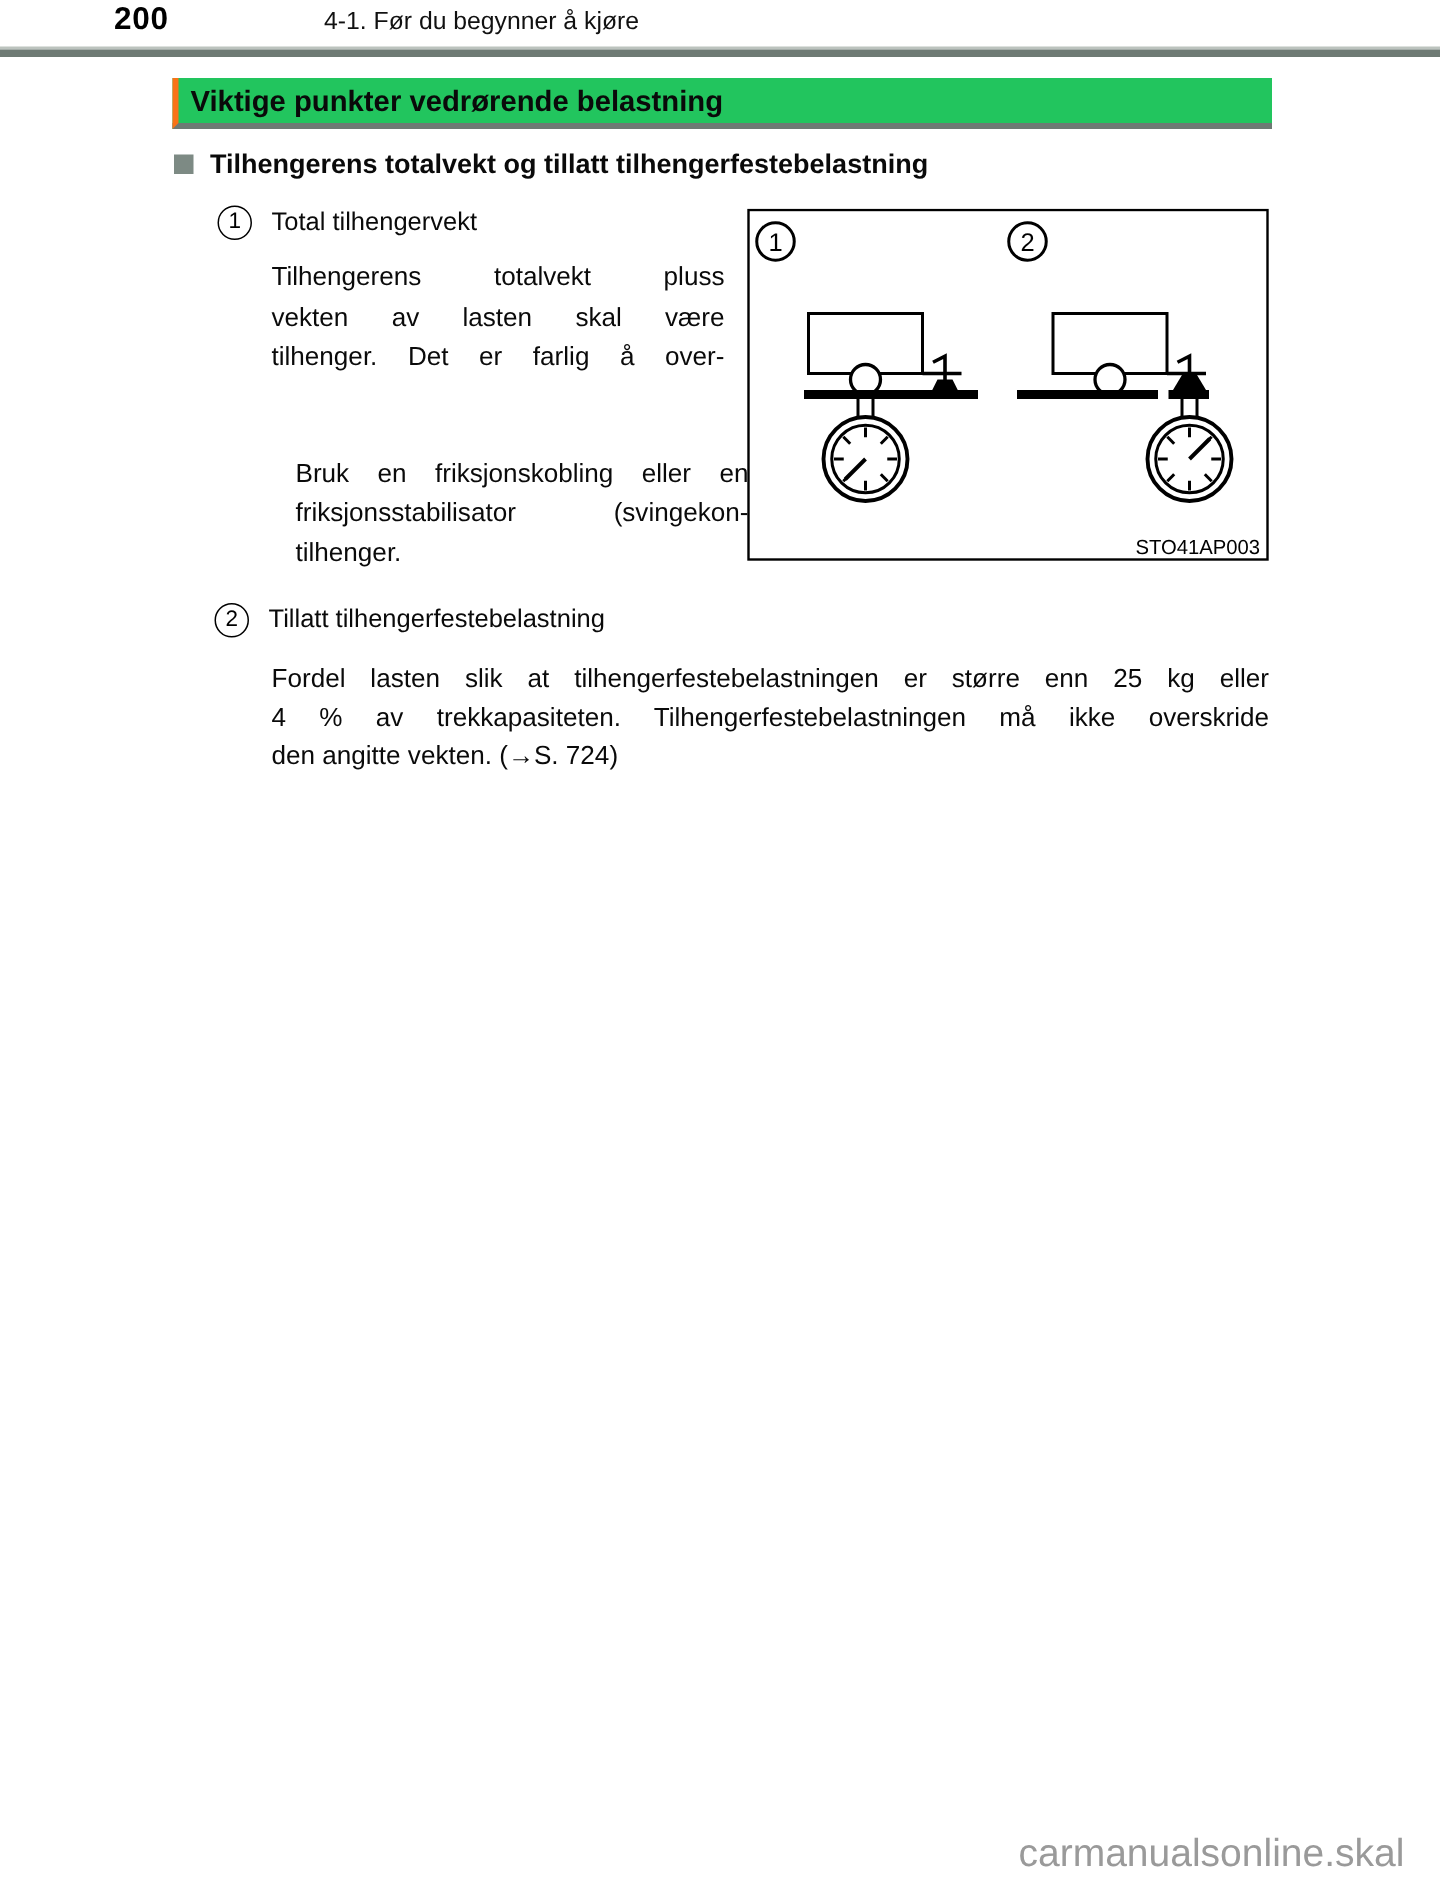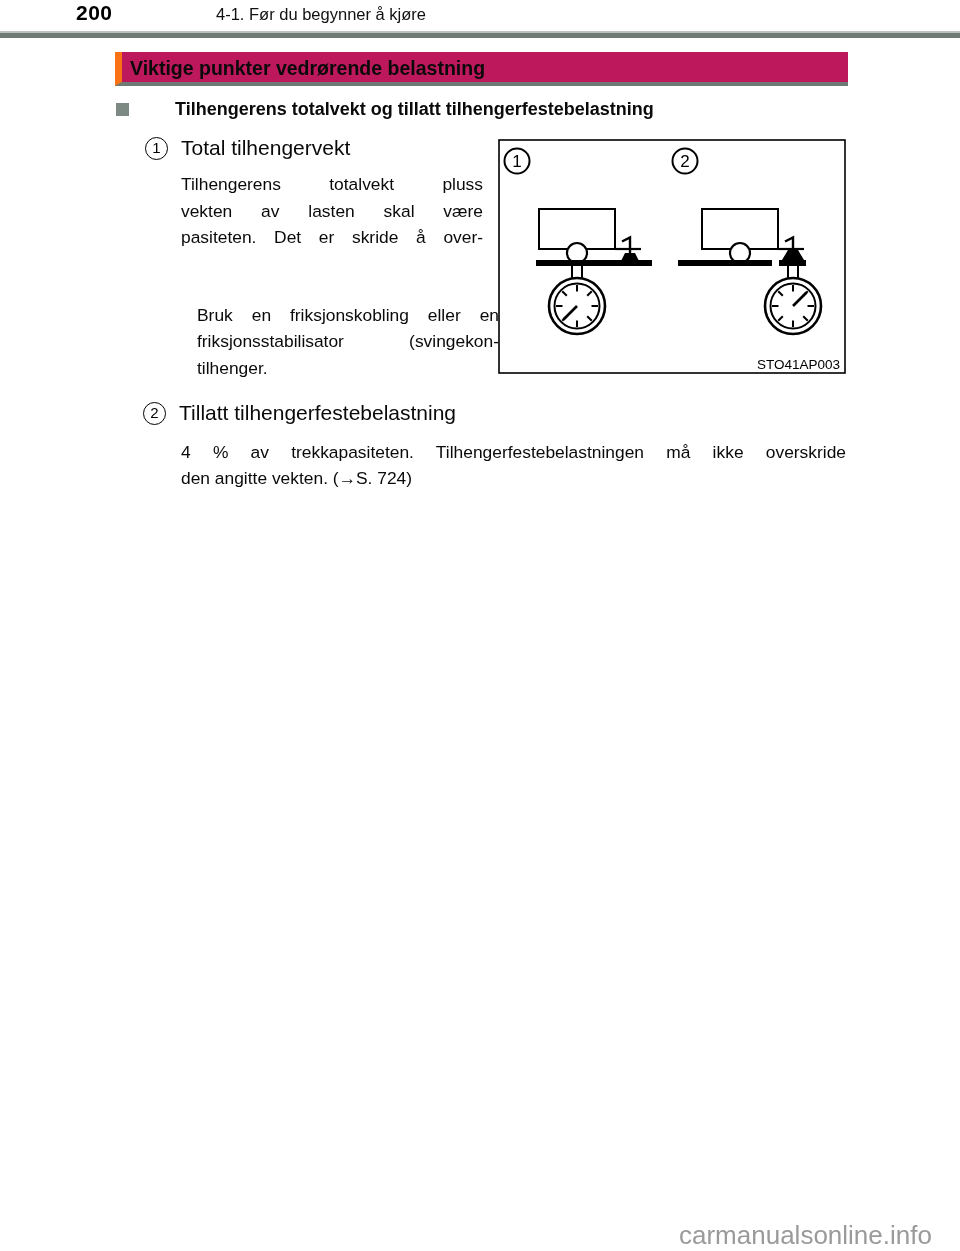--- a/index.html
+++ b/index.html
@@ -26,8 +26,8 @@
   
   .section-bar{
     position:absolute;left:115px;top:52px;width:733px;height:34px;
-    box-sizing:border-box;background:#be185d;
-    border-left:7px solid #f97316;border-bottom:4px solid #6e7a74;
+    box-sizing:border-box;background:#22c55e;
+    border-left:4px solid #f97316;border-bottom:4px solid #6e7a74;
   }
   .section-bar .txt{
     display:block;padding:5px 0 0 8px;font-size:19.5px;font-weight:bold;color:#0a0a0a;

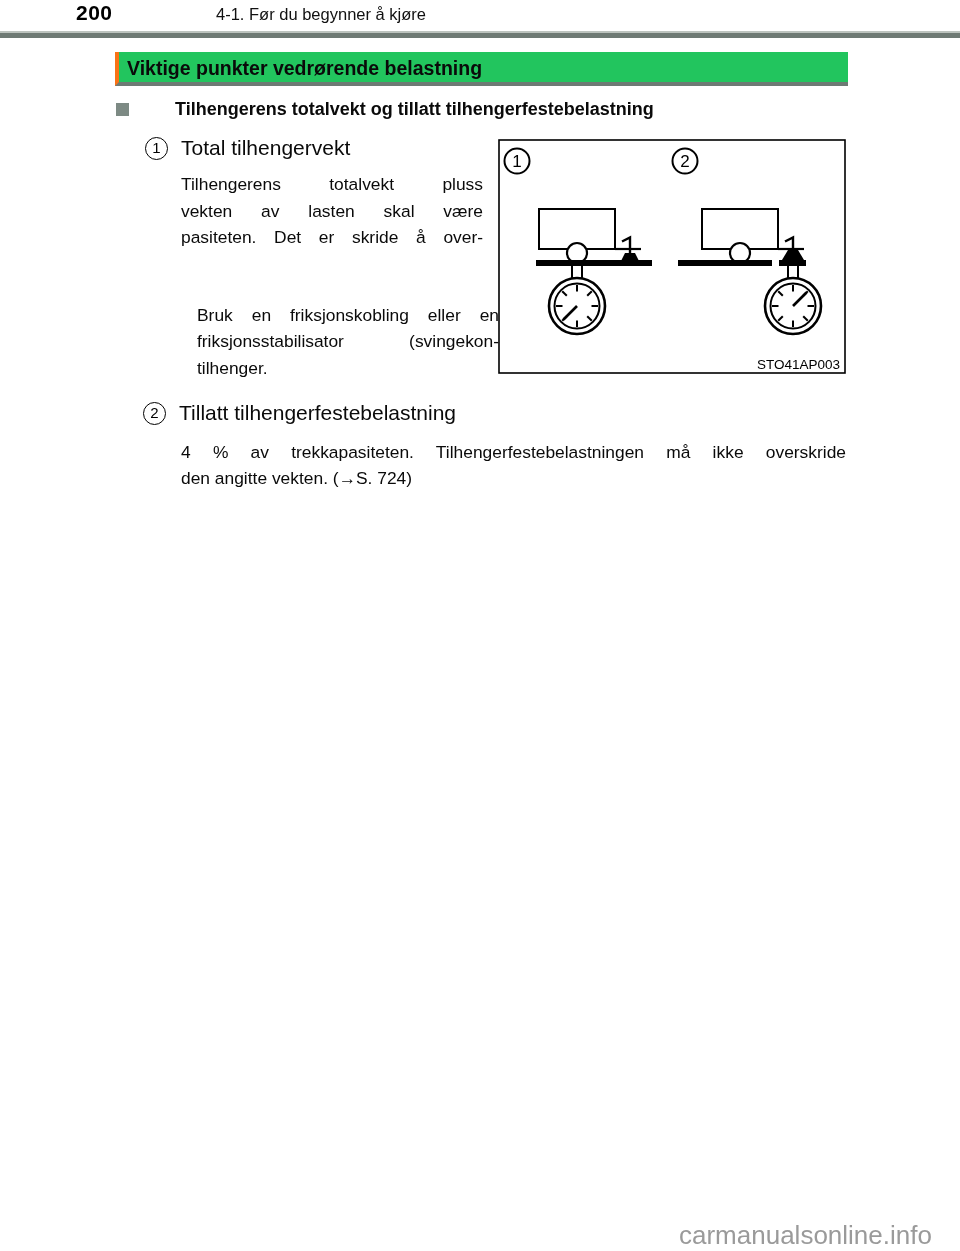--- a/index.html
+++ b/index.html
@@ -34,7 +34,7 @@
   }
   
   .subsection{
-    position:absolute;left:116px;top:99px;display:flex;align-items:flex-start;gap:35px;
+    position:absolute;left:116px;top:99px;display:flex;align-items:flex-start;
   }
   .bullet{
     width:13px;height:13px;background:#7d8a84;margin:4px 11px 0 0;flex:0 0 auto;

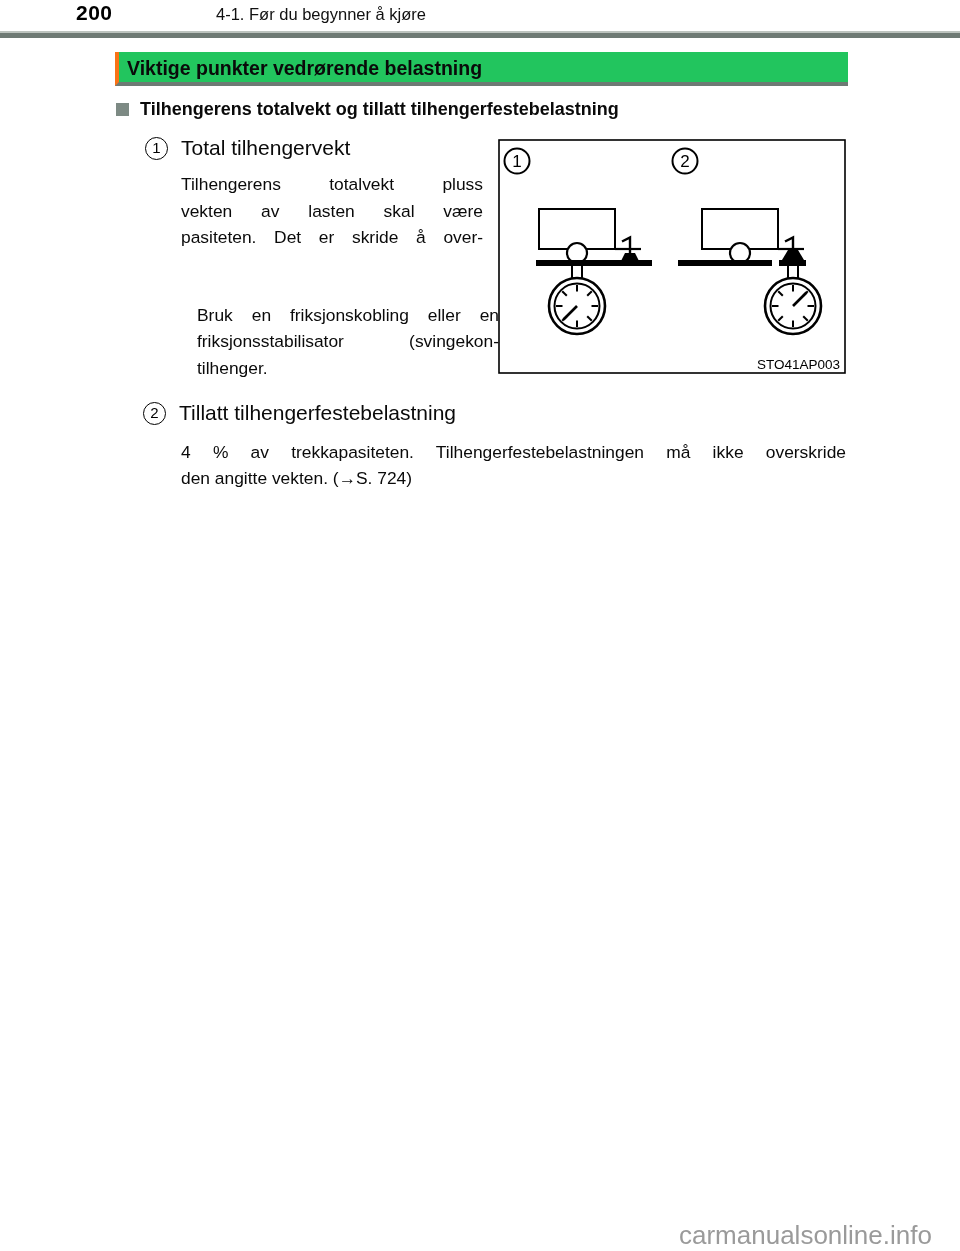--- a/index.html
+++ b/index.html
@@ -51,7 +51,7 @@
     border-radius:50%;font-size:15px;line-height:19px;text-align:center;
     flex:0 0 auto;
   }
-  .item-title{margin-left:13px;font-size:21px;color:#0a0a0a;}
+  .item-title{margin-left:13px;font-size:17px;color:#0a0a0a;}
   
   .para{position:absolute;font-size:17.4px;color:#0a0a0a;}
   .para .ln{white-space:nowrap;}

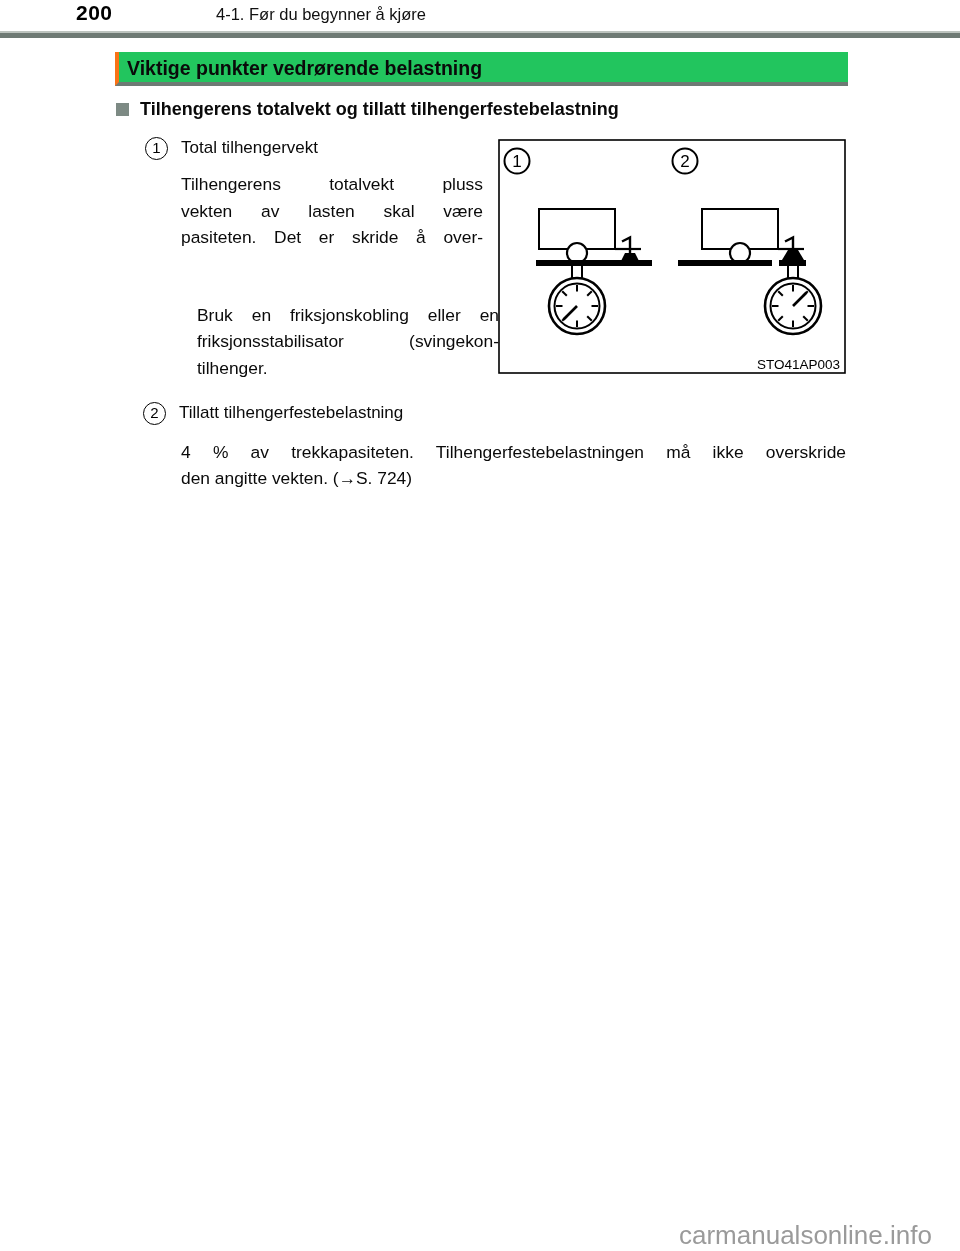--- a/index.html
+++ b/index.html
@@ -96,7 +96,7 @@
   <div class="para p1">
     <div class="jln">Tilhengerens totalvekt pluss</div>
     <div class="jln">vekten av lasten skal være</div>
-    <div class="jln">pasiteten. Det er skride å over-</div>
+    <div class="jln">tilhenger. Det er farlig å over-</div>
   </div>
 
   <div class="para p2">

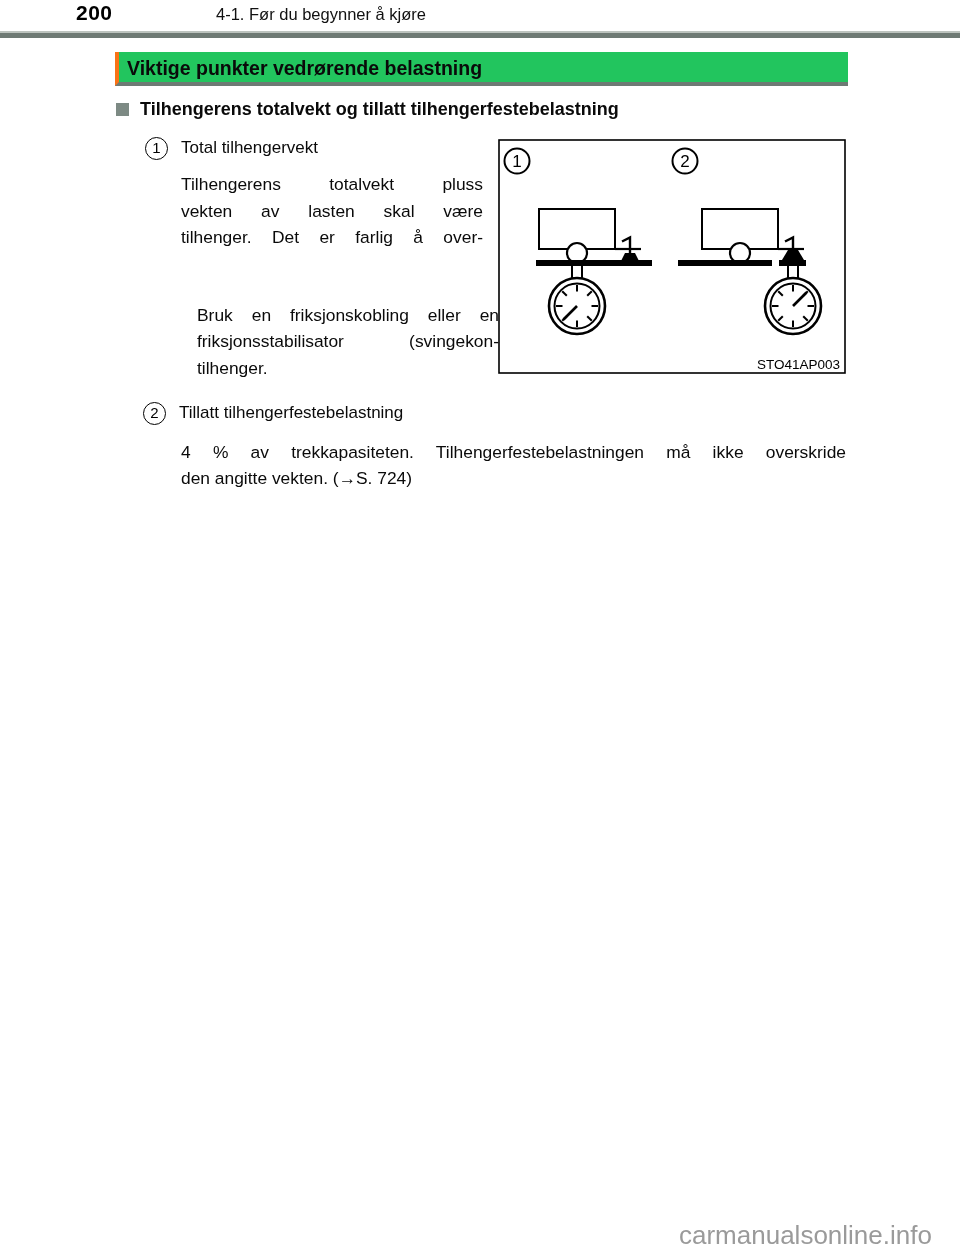--- a/index.html
+++ b/index.html
@@ -111,6 +111,7 @@
   </div>
 
   <div class="para p3">
+    <div class="jln">Fordel lasten slik at tilhengerfestebelastningen er større enn 25 kg eller</div>
     <div class="jln">4 % av trekkapasiteten. Tilhengerfestebelastningen må ikke overskride</div>
     <div class="ln">den angitte vekten. (→S. 724)</div>
   </div>

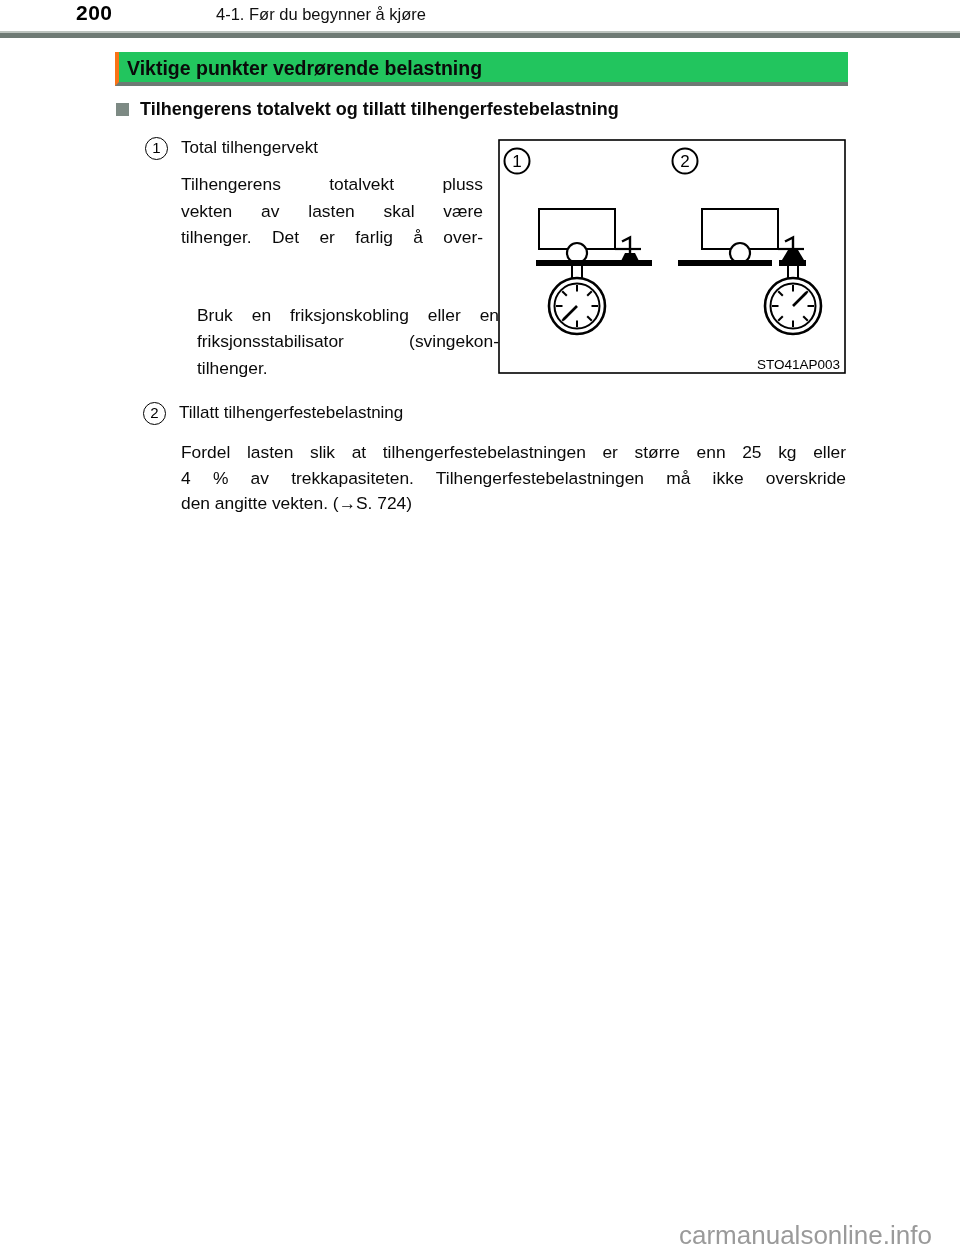--- a/index.html
+++ b/index.html
@@ -180,7 +180,7 @@
     </svg>
   </figure>
 
-  <div class="watermark">carmanualsonline.info</div>
+  <div class="watermark">carmanualsonline.skal</div>
 
 </div>
 

